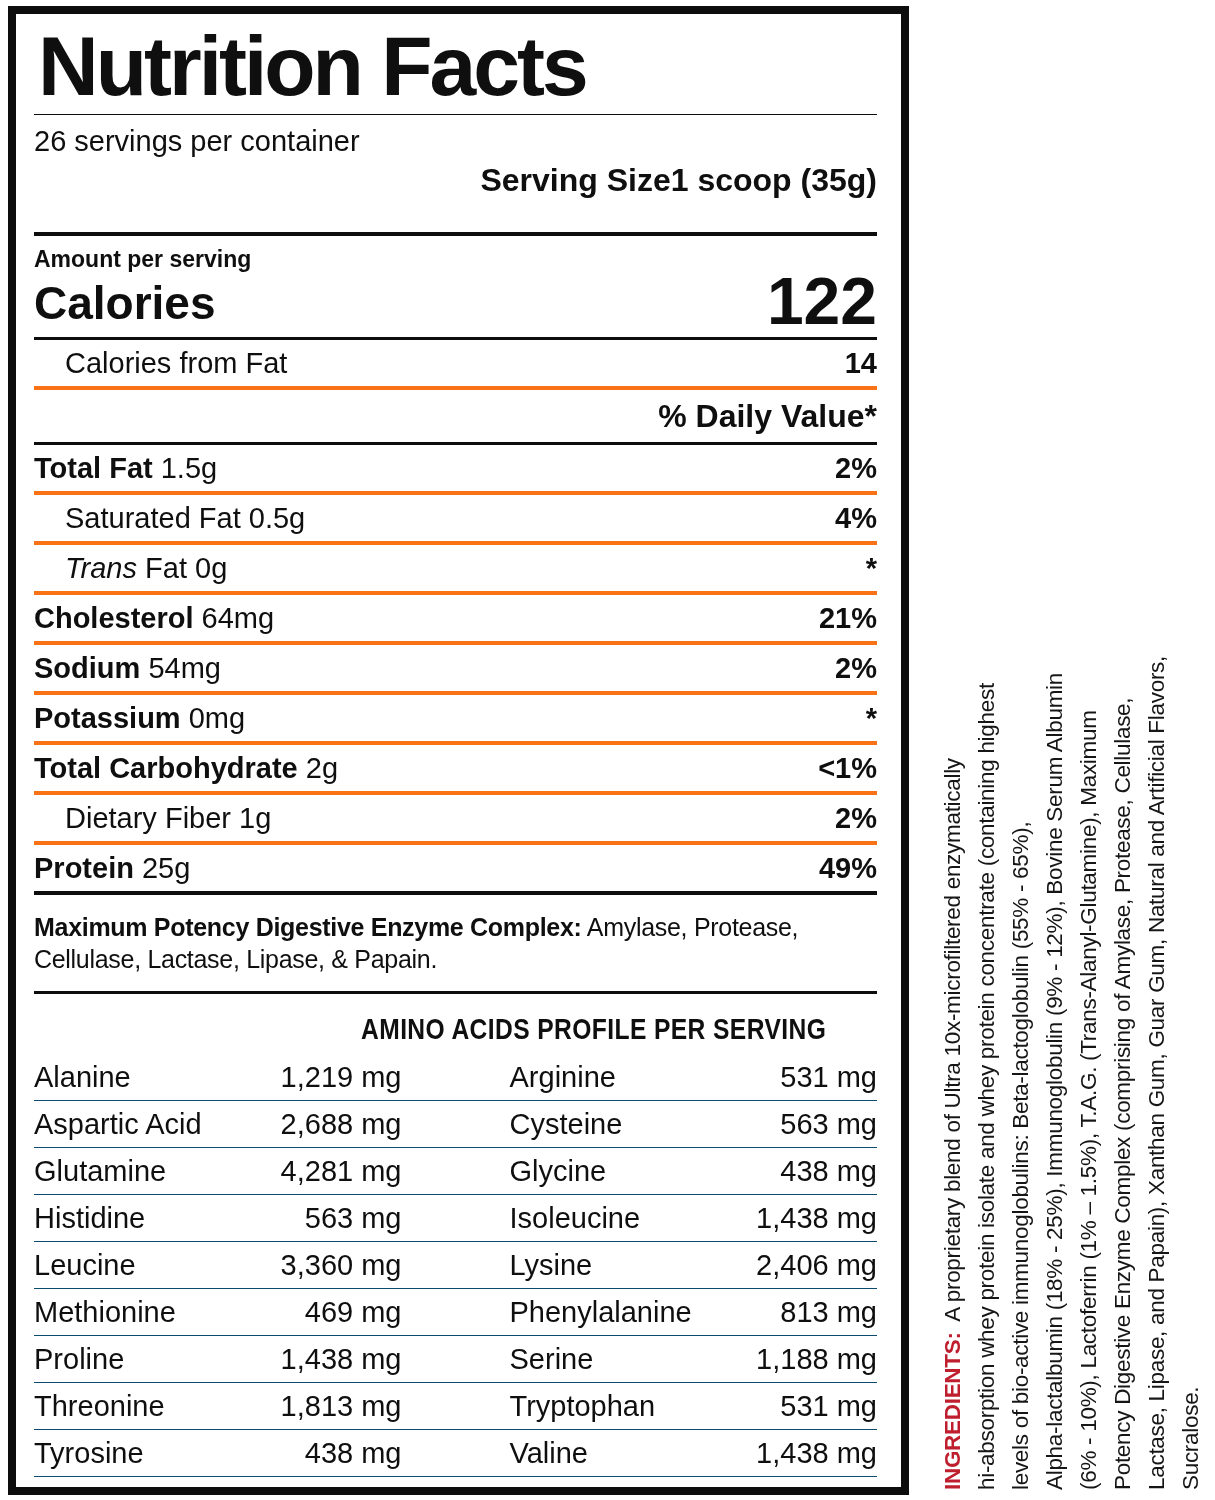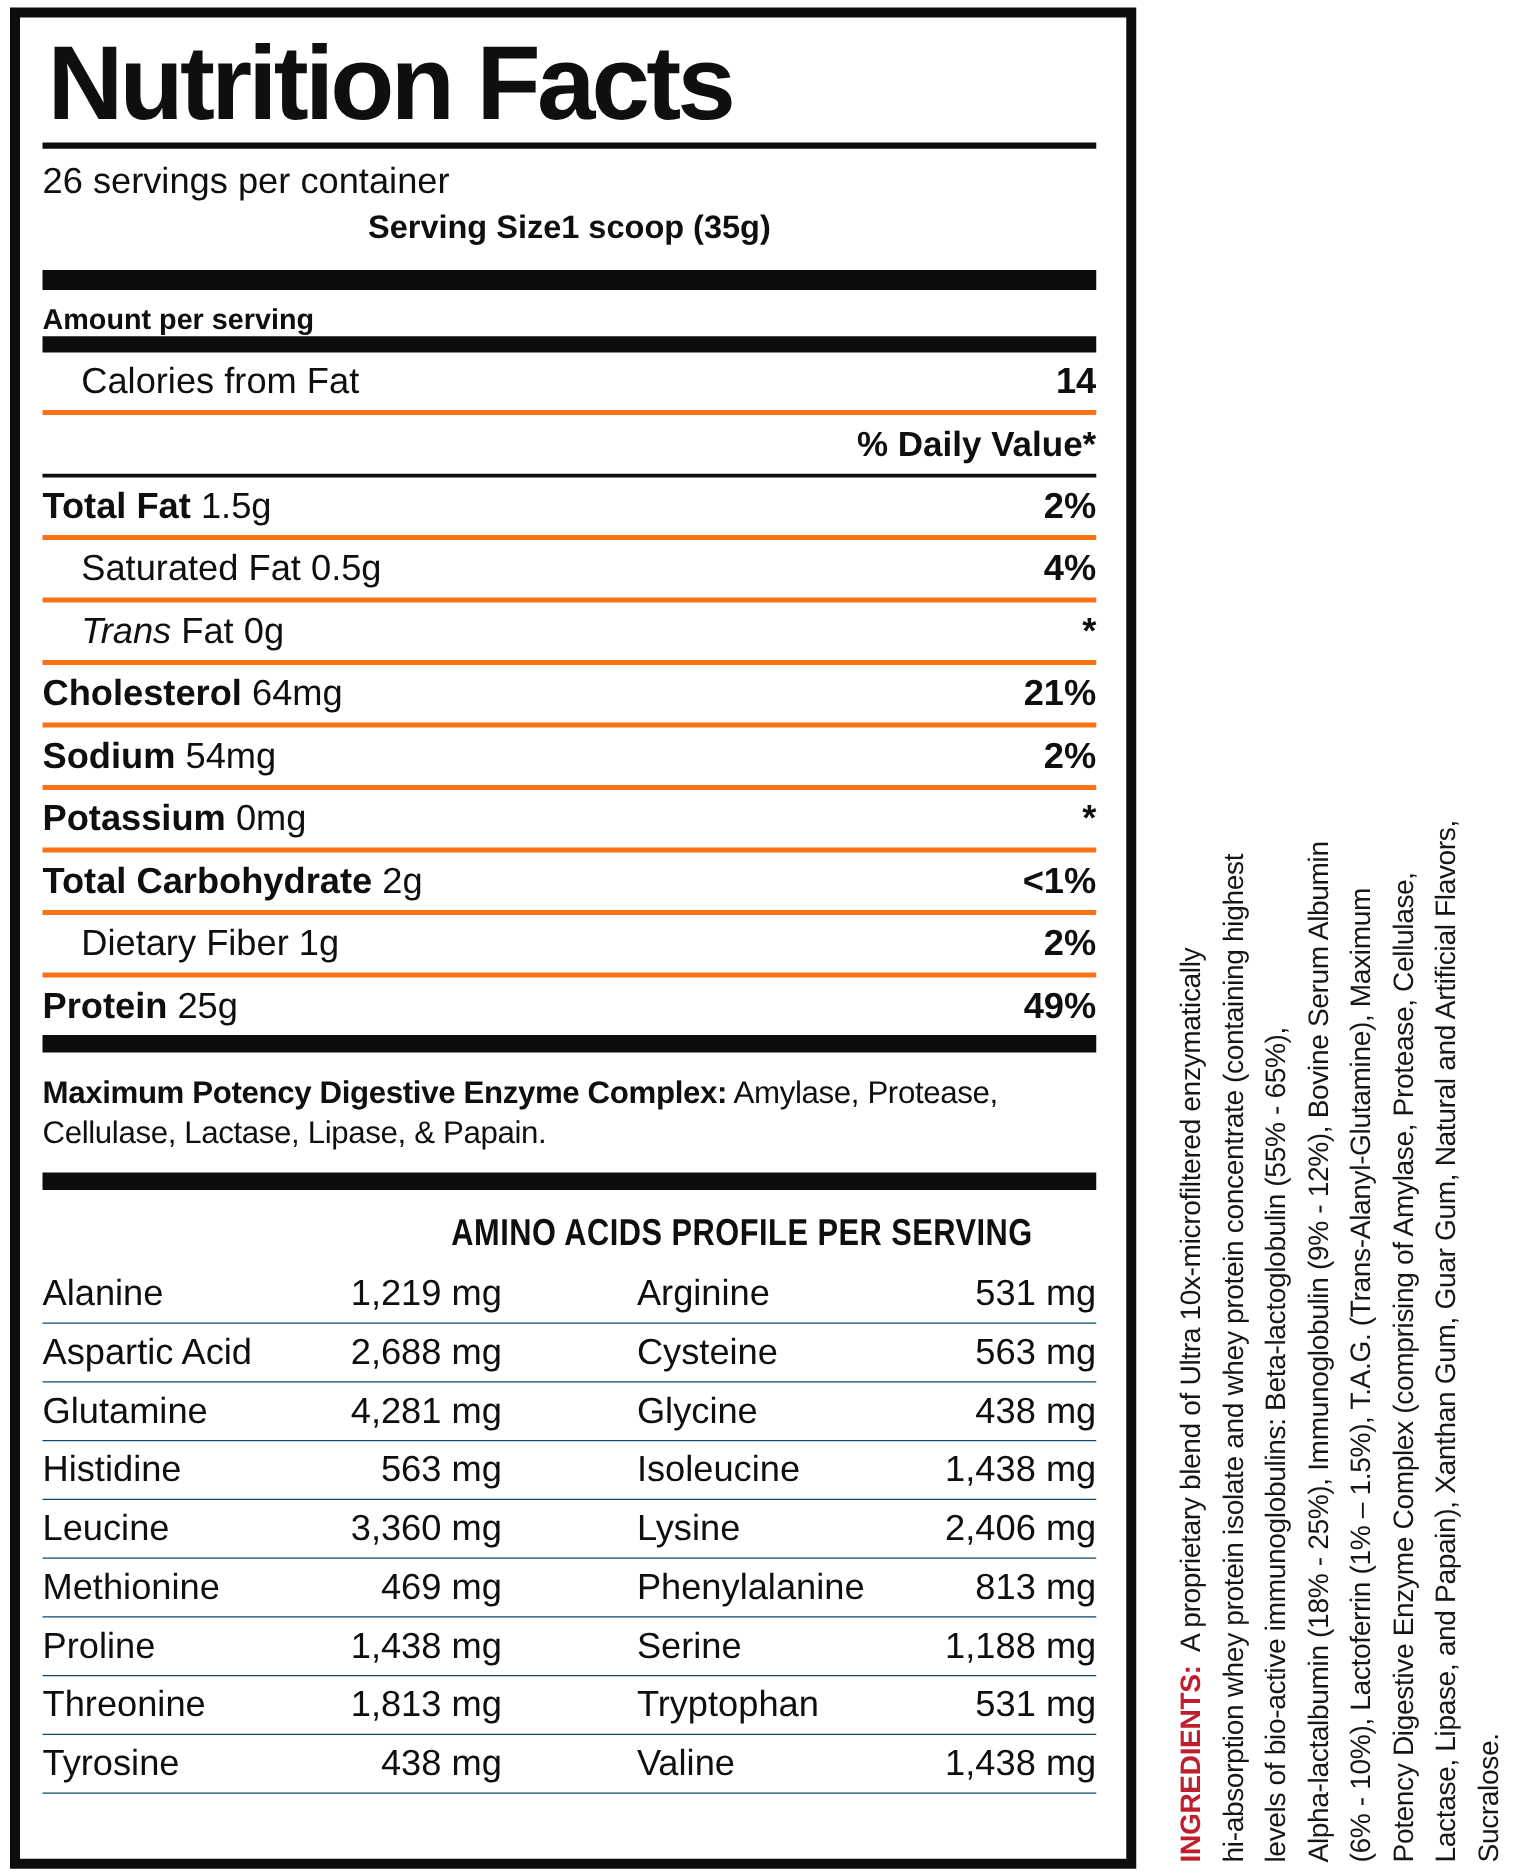--- a/index.html
+++ b/index.html
@@ -36,9 +36,9 @@
 
   .servings { font-size: 29px; margin-top: 10px; }
   .serving-row {
-    display: flex; justify-content: center;
-    font-size: 26px; font-weight: bold;
-    margin: 4px 0 14px;
+    display: flex; justify-content: flex-end;
+    font-size: 32px; font-weight: bold;
+    margin: 4px 0 28px;
   }
   .aps { font-size: 23px; font-weight: bold; margin-top: 10px; }
   .cal-row {

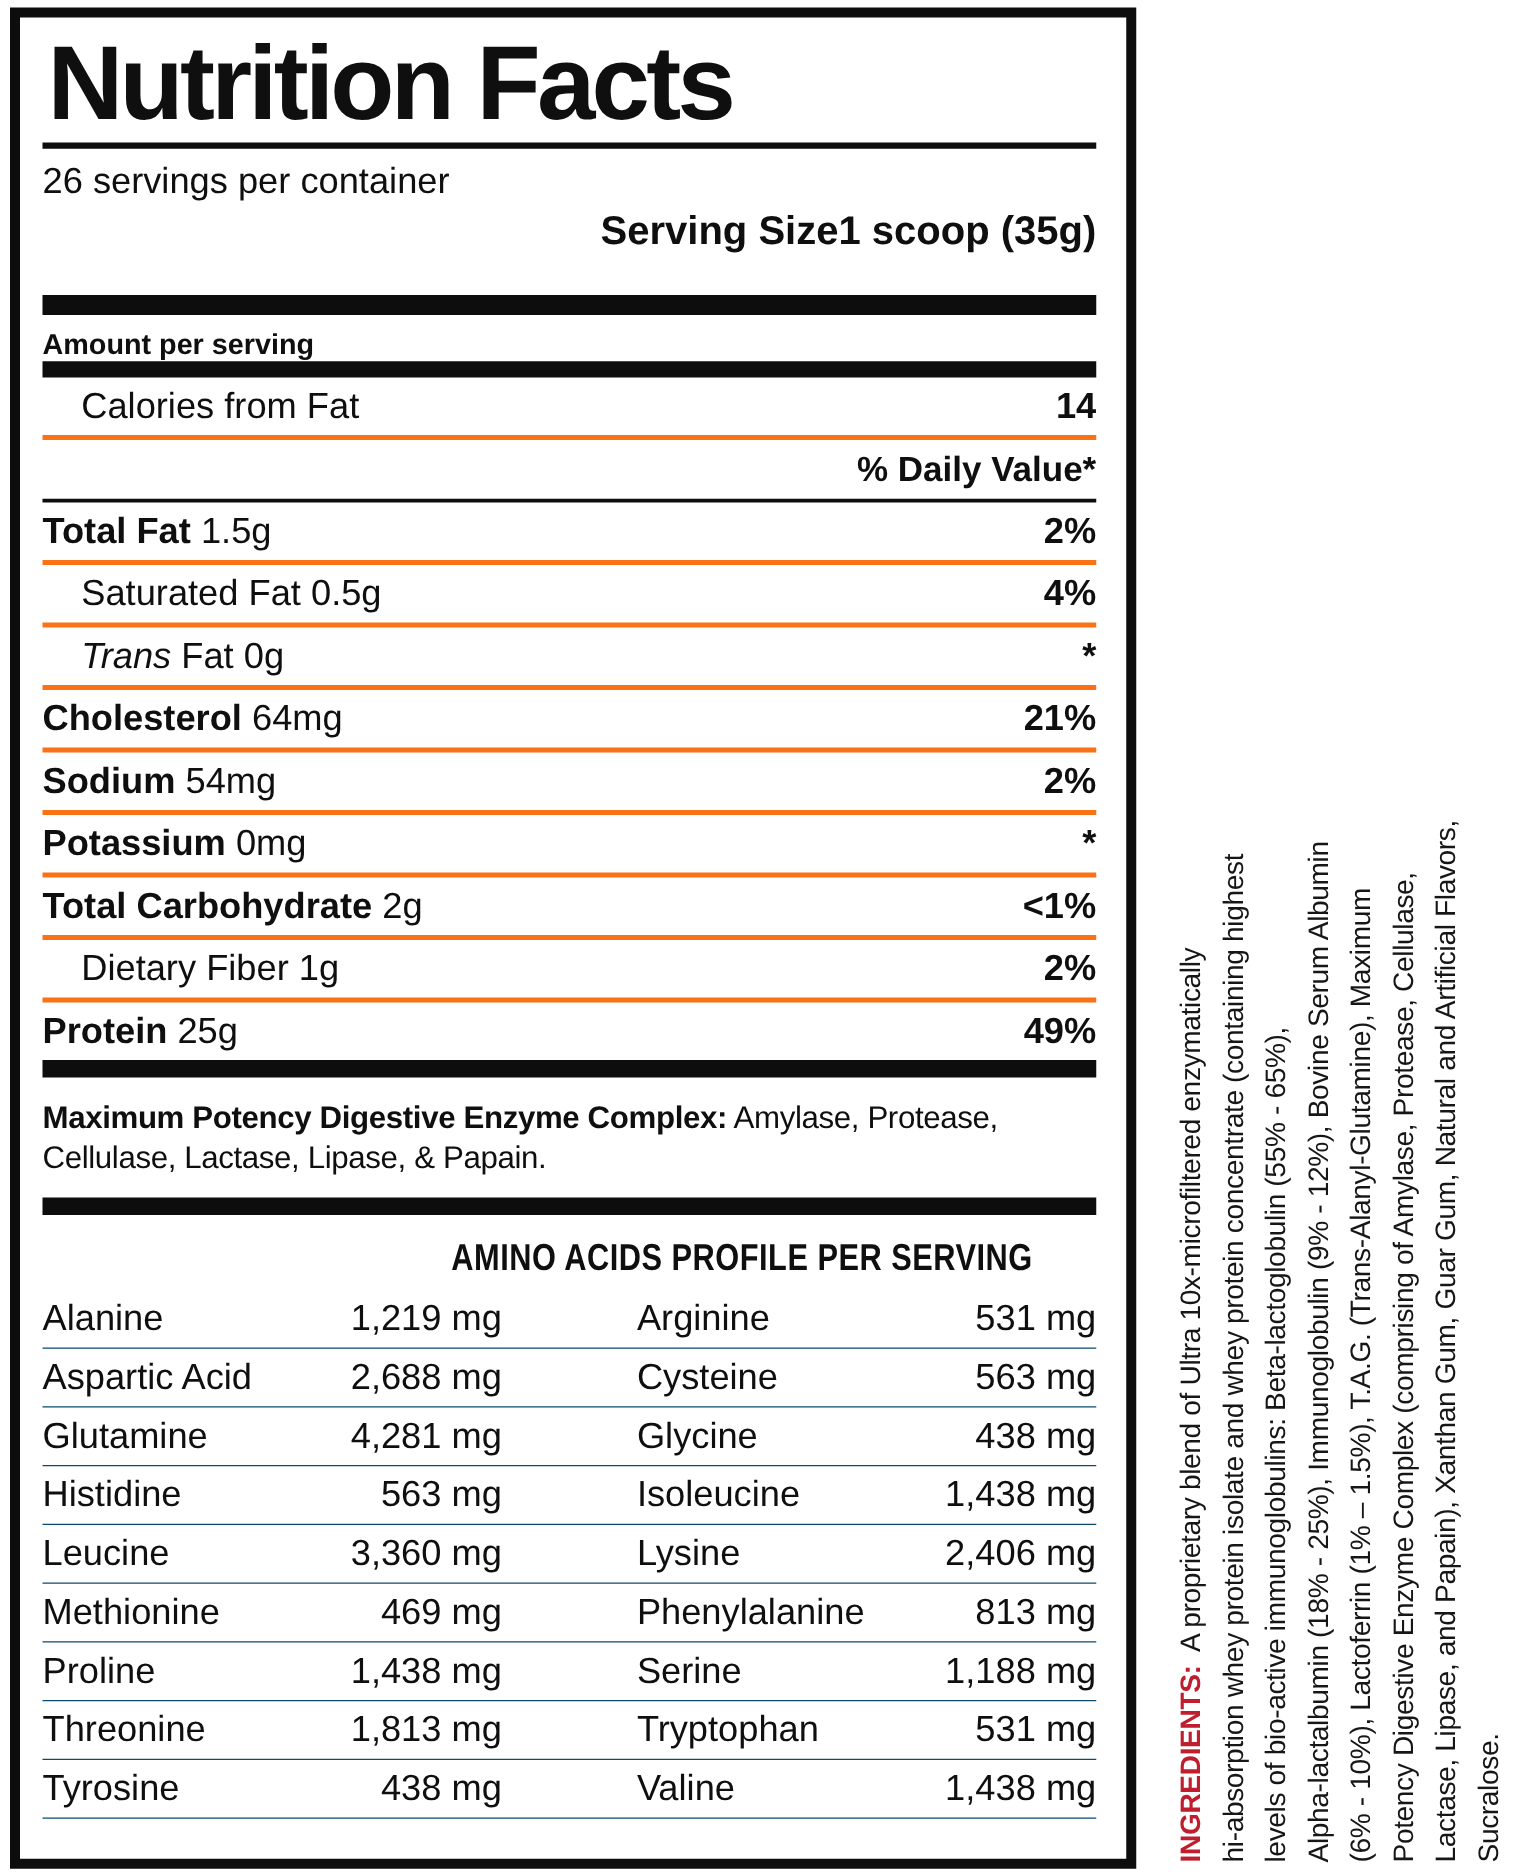--- a/index.html
+++ b/index.html
@@ -117,6 +117,10 @@
 
   <div class="aps">Amount per serving</div>
 
+  <div class="cal-row">
+    <span class="cal-label">Calories</span>
+    <span class="cal-value">122</span>
+  </div>
 
   <div class="bar-lg"></div>
 

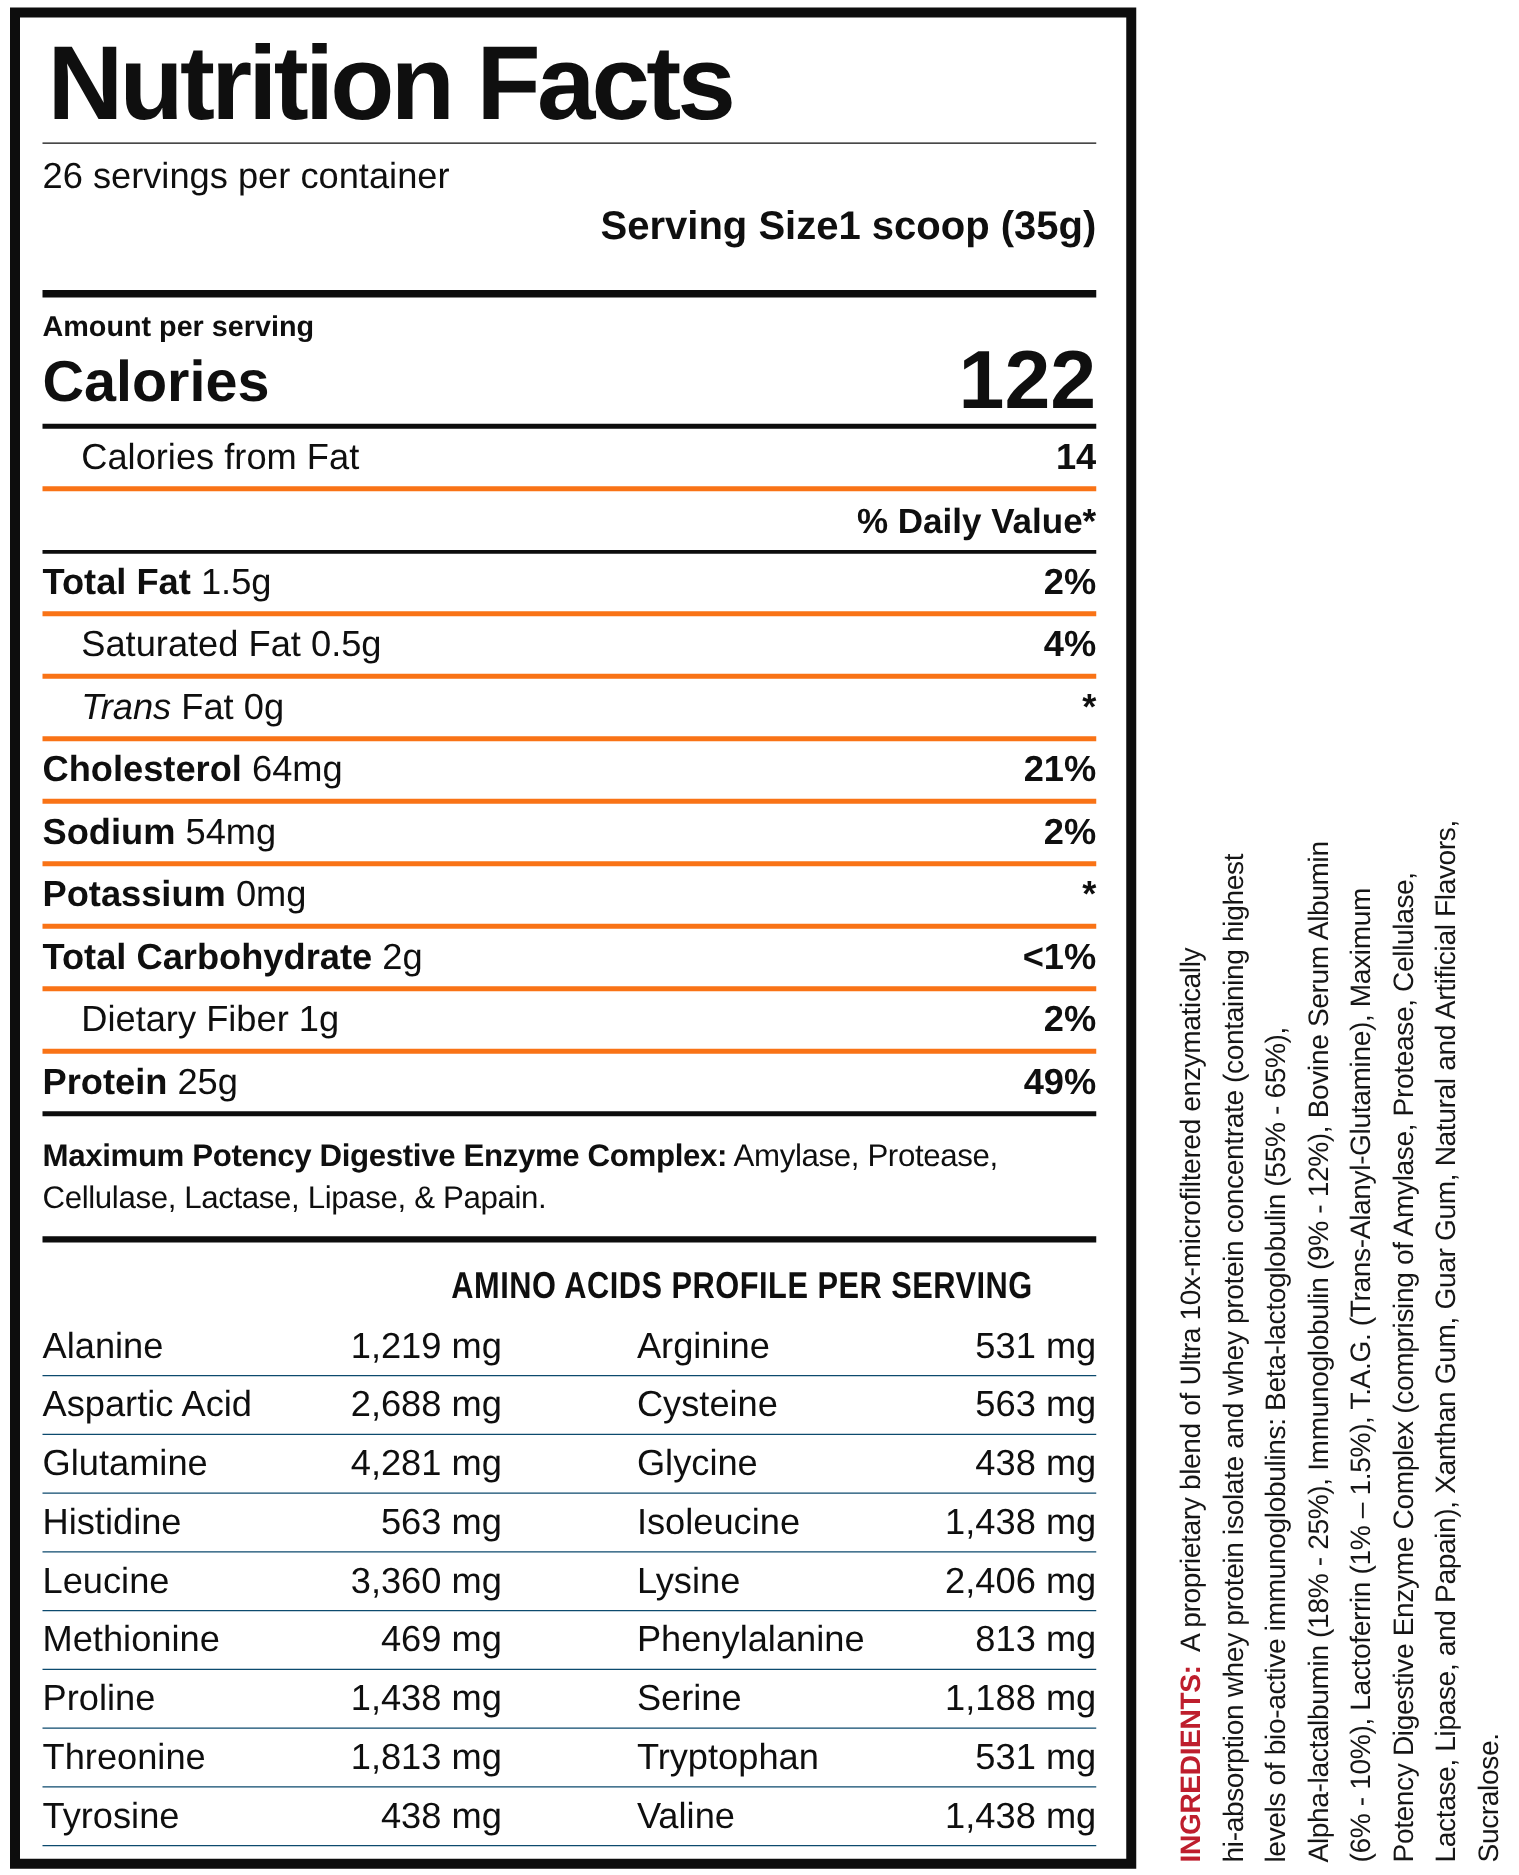--- a/index.html
+++ b/index.html
@@ -58,7 +58,7 @@
   .nrow .dv { font-weight: bold; }
   .nrow .dv.dagger { font-size: 38px; line-height: 0.7; position: relative; top: 4px; }
   .dv-header {
-    text-align: right; font-weight: bold; font-size: 28px;
+    text-align: right; font-weight: bold; font-size: 32px;
     padding: 8px 0 7px;
     border-bottom: 3px solid #0d0d0d;
   }

